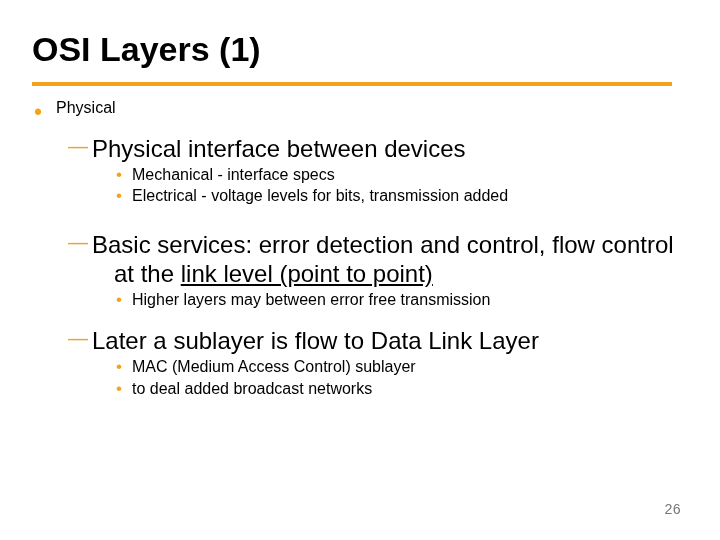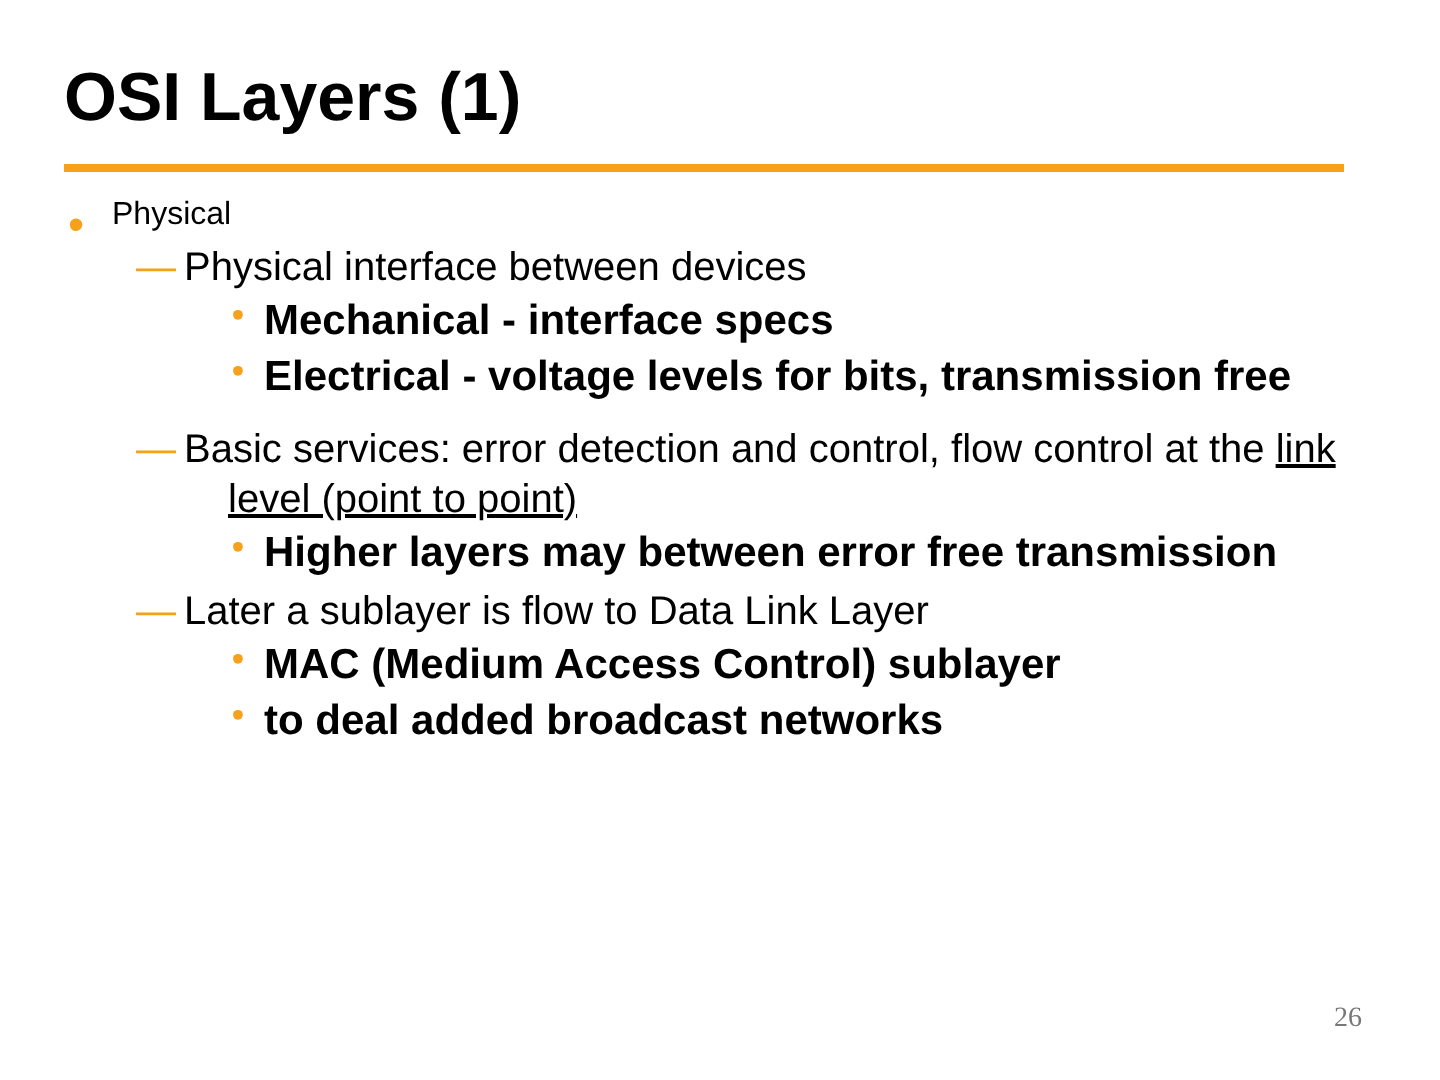--- a/index.html
+++ b/index.html
@@ -55,9 +55,9 @@
     font-size: 23px;
   }
   .l2 {
-    font-size: 20px;
+    font-size: 24px;
     line-height: 1.22;
-    margin: 4px 0 2px 0;
+    margin: 16px 0 2px 0;
     padding-left: 82px;
     text-indent: -22px;
     position: relative;

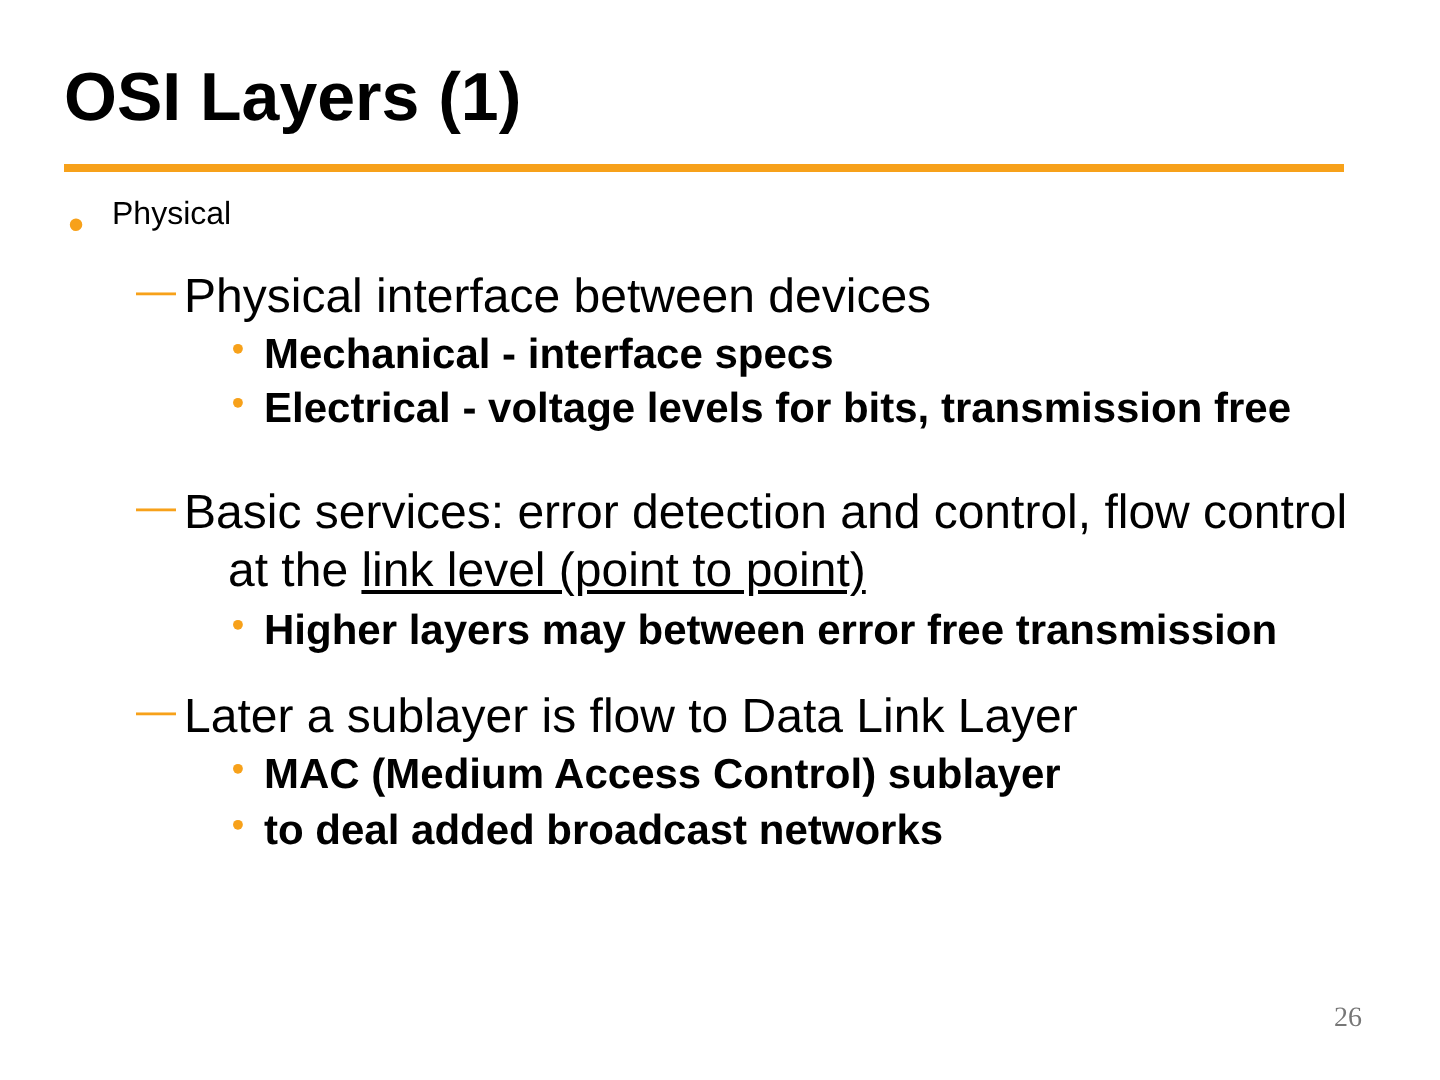--- a/index.html
+++ b/index.html
@@ -72,12 +72,11 @@
     text-indent: 0;
   }
   .l3 {
-    font-size: 21px;
+    font-size: 16px;
     line-height: 1.22;
     margin: 0 0 2px 0;
     padding-left: 100px;
     position: relative;
-    font-weight: bold;
   }
   .l3::before {
     content: "•";

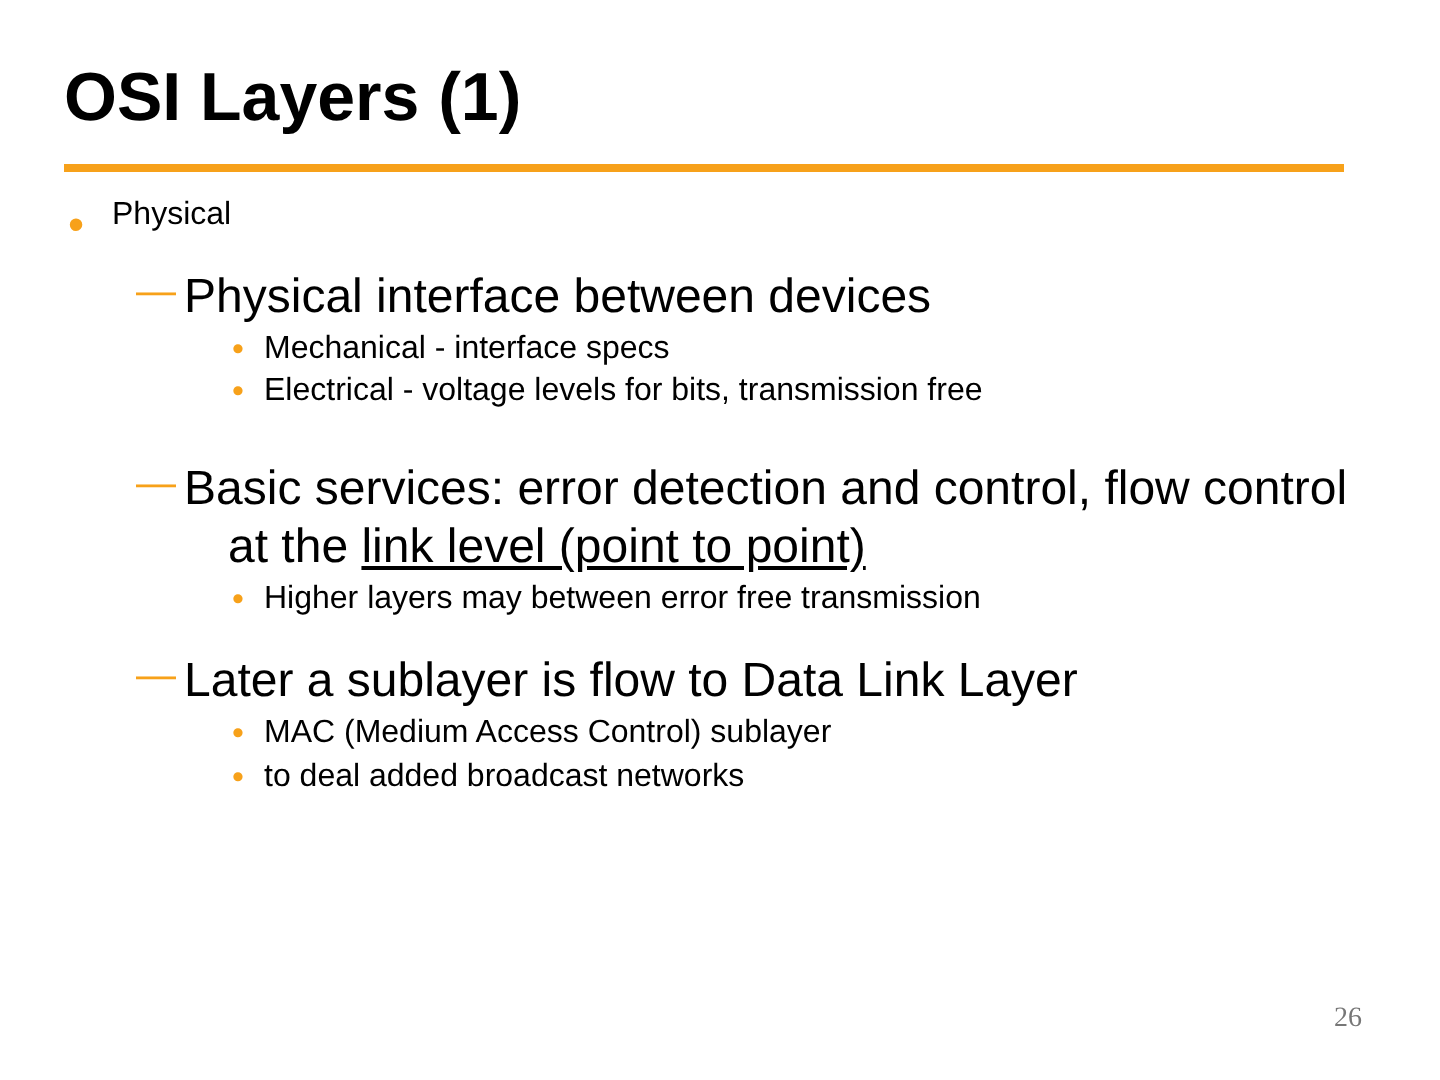--- a/index.html
+++ b/index.html
@@ -114,7 +114,7 @@
     <div class="l1"><span>Physical</span></div>
     <div class="l2"><span>Physical interface between devices</span></div>
     <div class="l3"><span>Mechanical - interface specs</span></div>
-    <div class="l3"><span>Electrical - voltage levels for bits, transmission free</span></div>
+    <div class="l3"><span>Electrical - voltage levels for bits, transmission added</span></div>
 
     <div class="gap"></div>
 

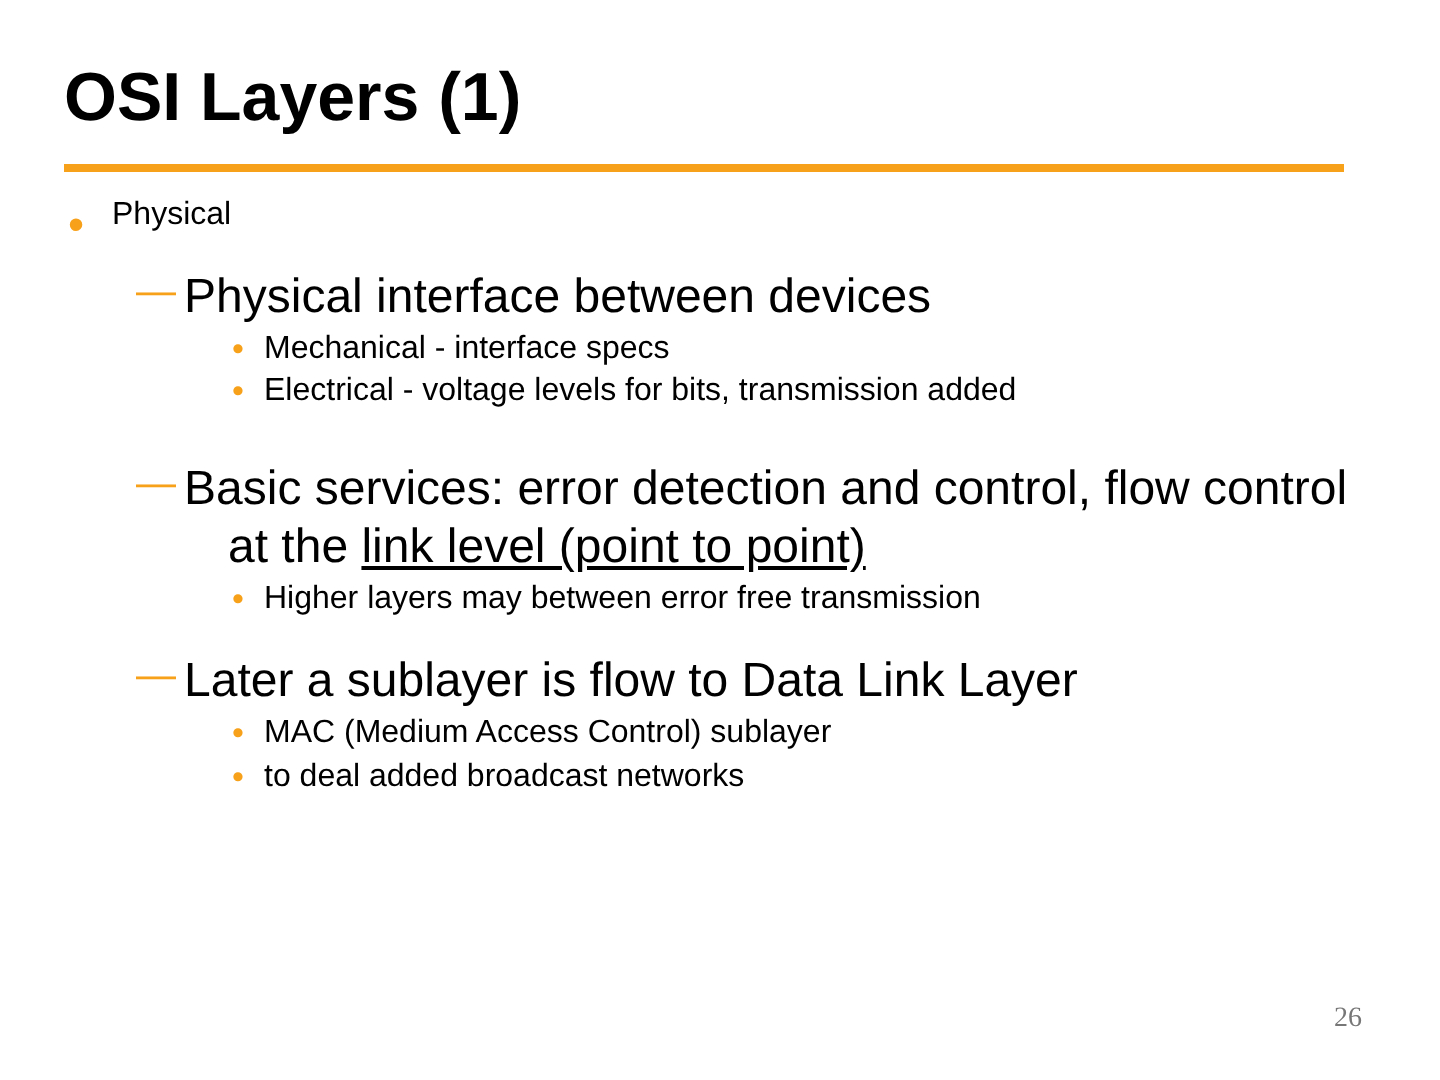--- a/index.html
+++ b/index.html
@@ -98,7 +98,7 @@
     bottom: 22px;
     font-size: 14px;
     color: #777;
-    font-family: Liberation Serif, serif;
+    font-family: Liberation Mono, monospace;
   }
 </style>
 </head>

